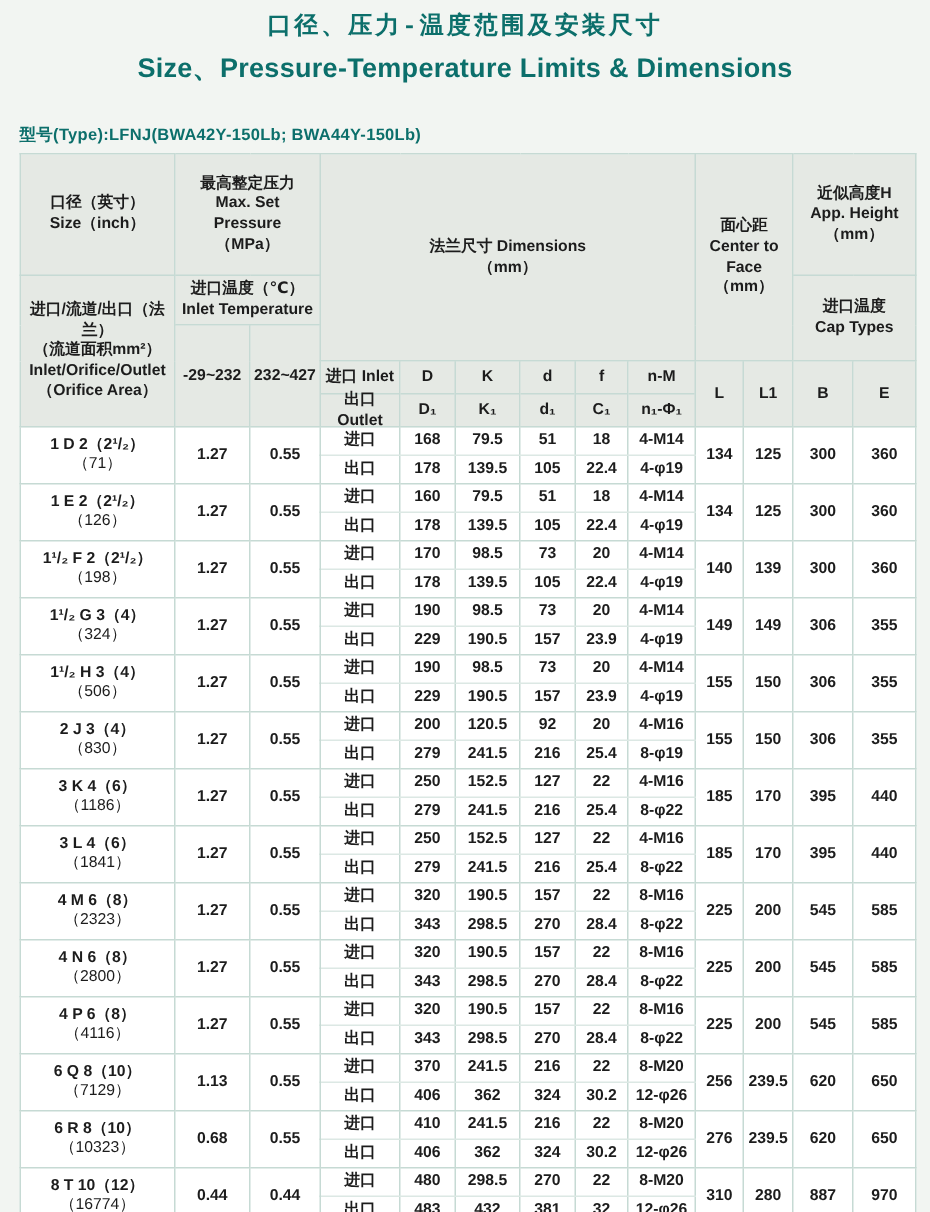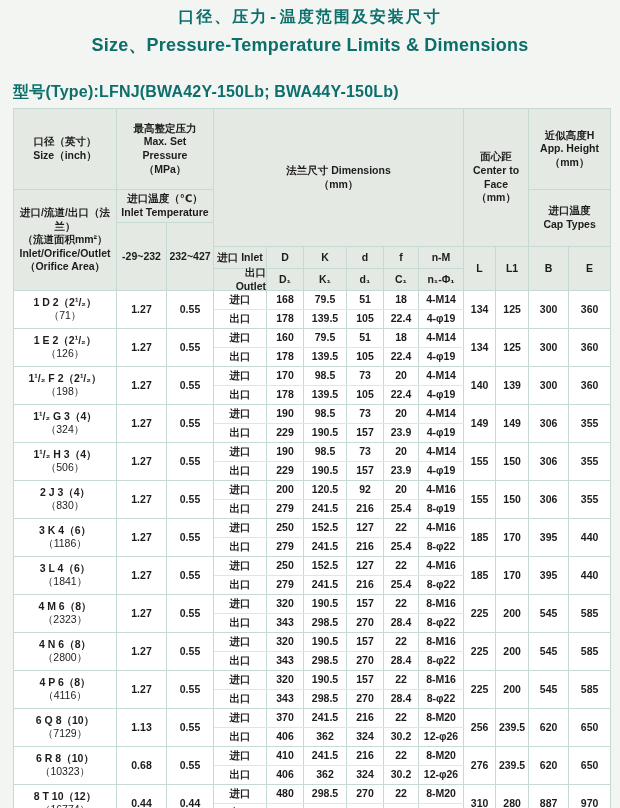--- a/index.html
+++ b/index.html
@@ -14,7 +14,7 @@
   .t-zh{font-size:16px;font-weight:bold;letter-spacing:2px;font-family:Liberation Mono, monospace;}
   .t-en{font-size:18px;font-weight:bold;margin-top:5px;letter-spacing:.2px;}
   .type-line{
-    color:#0c6f6b;font-weight:bold;font-size:16px;
+    color:#0c6f6b;font-weight:bold;font-size:11px;
     margin:25px 0 5px 13px;letter-spacing:.2px;
   }
   table.spec{

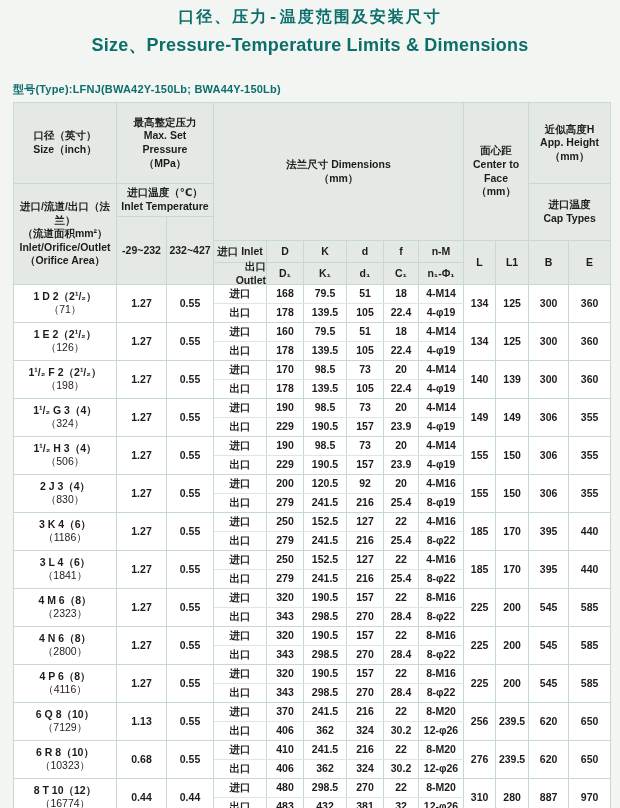--- a/index.html
+++ b/index.html
@@ -35,7 +35,7 @@
   .split-cell{padding:0;}
   .split-cell .half{
     height:21px;display:flex;align-items:center;justify-content:center;
-    font-weight:bold;font-size:10.5px;text-align:right;
+    font-weight:bold;font-size:10.5px;
   }
   .split-cell .half + .half{border-top:1px solid #c6dad4;}
   tbody.data td{

